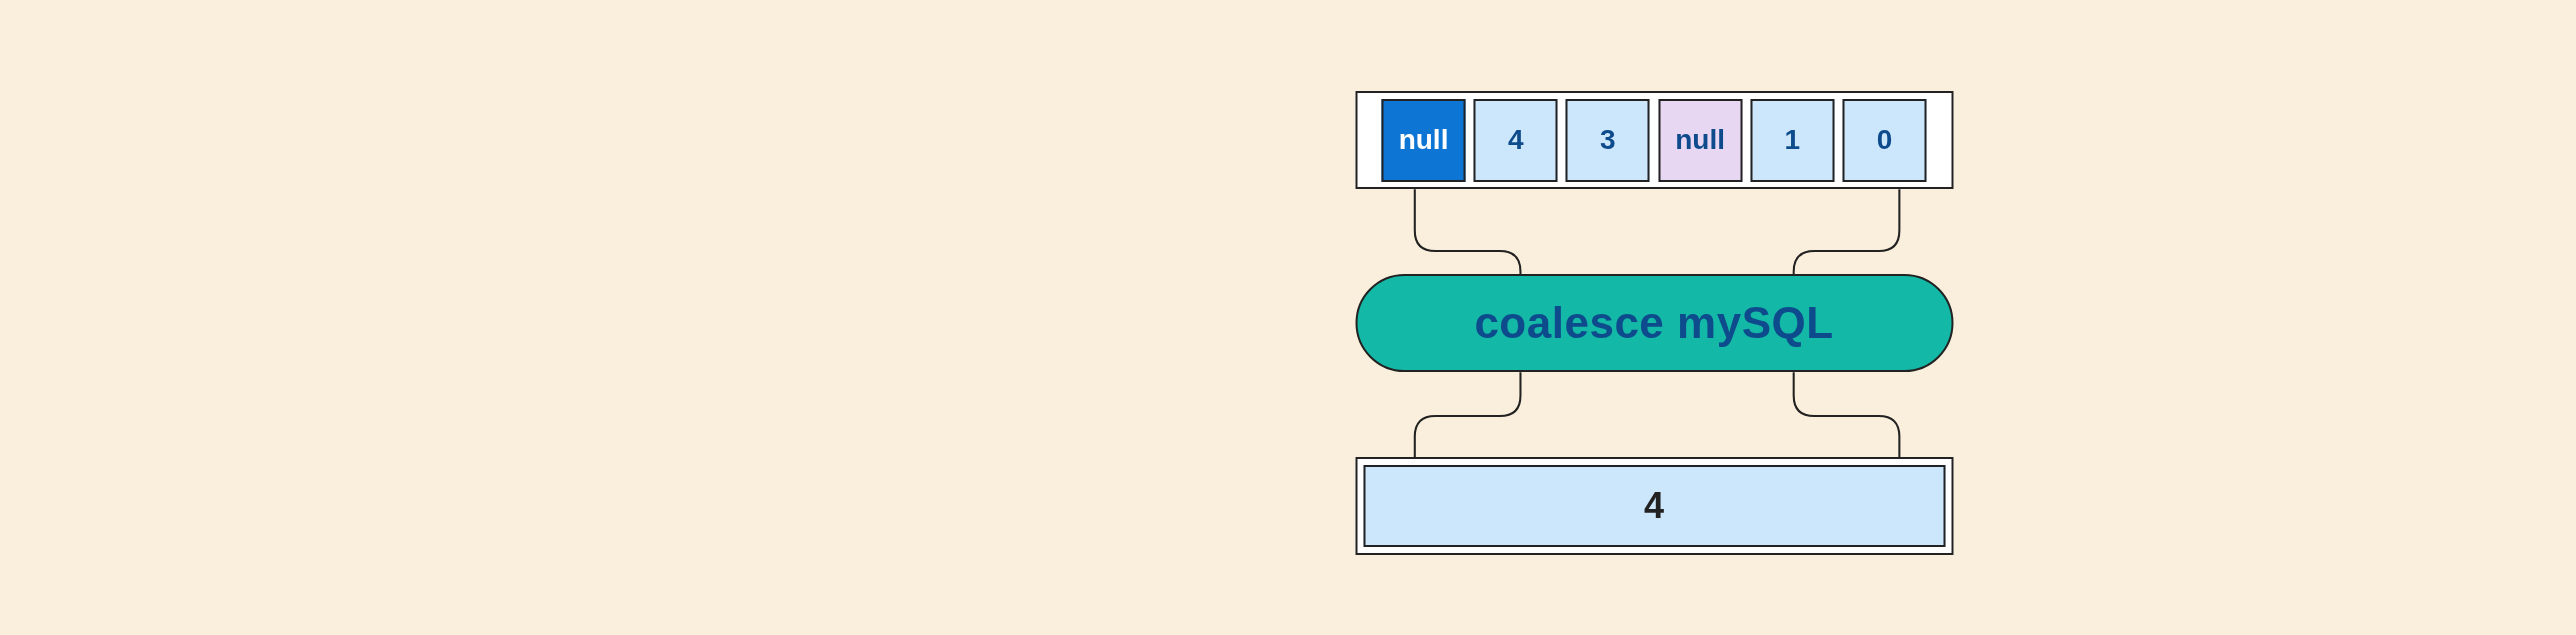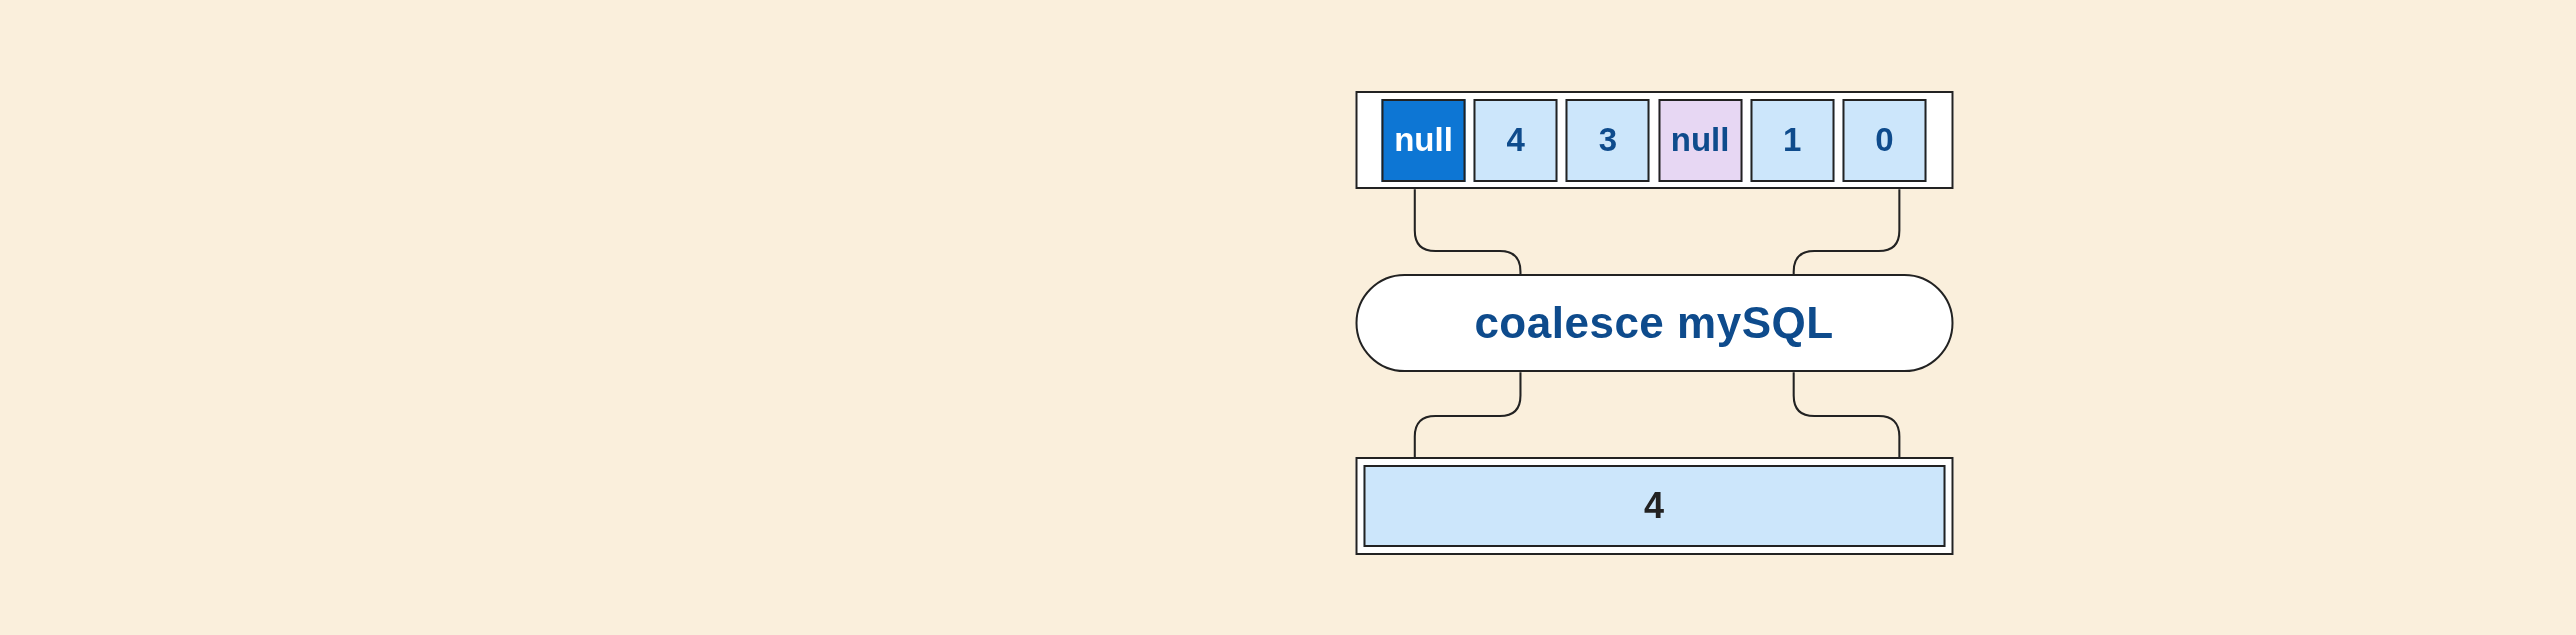--- a/index.html
+++ b/index.html
@@ -47,7 +47,7 @@
     display: flex;
     align-items: center;
     justify-content: center;
-    font-size: 33px;
+    font-size: 28px;
     font-weight: 600;
     color: #0e4b8c;
   }

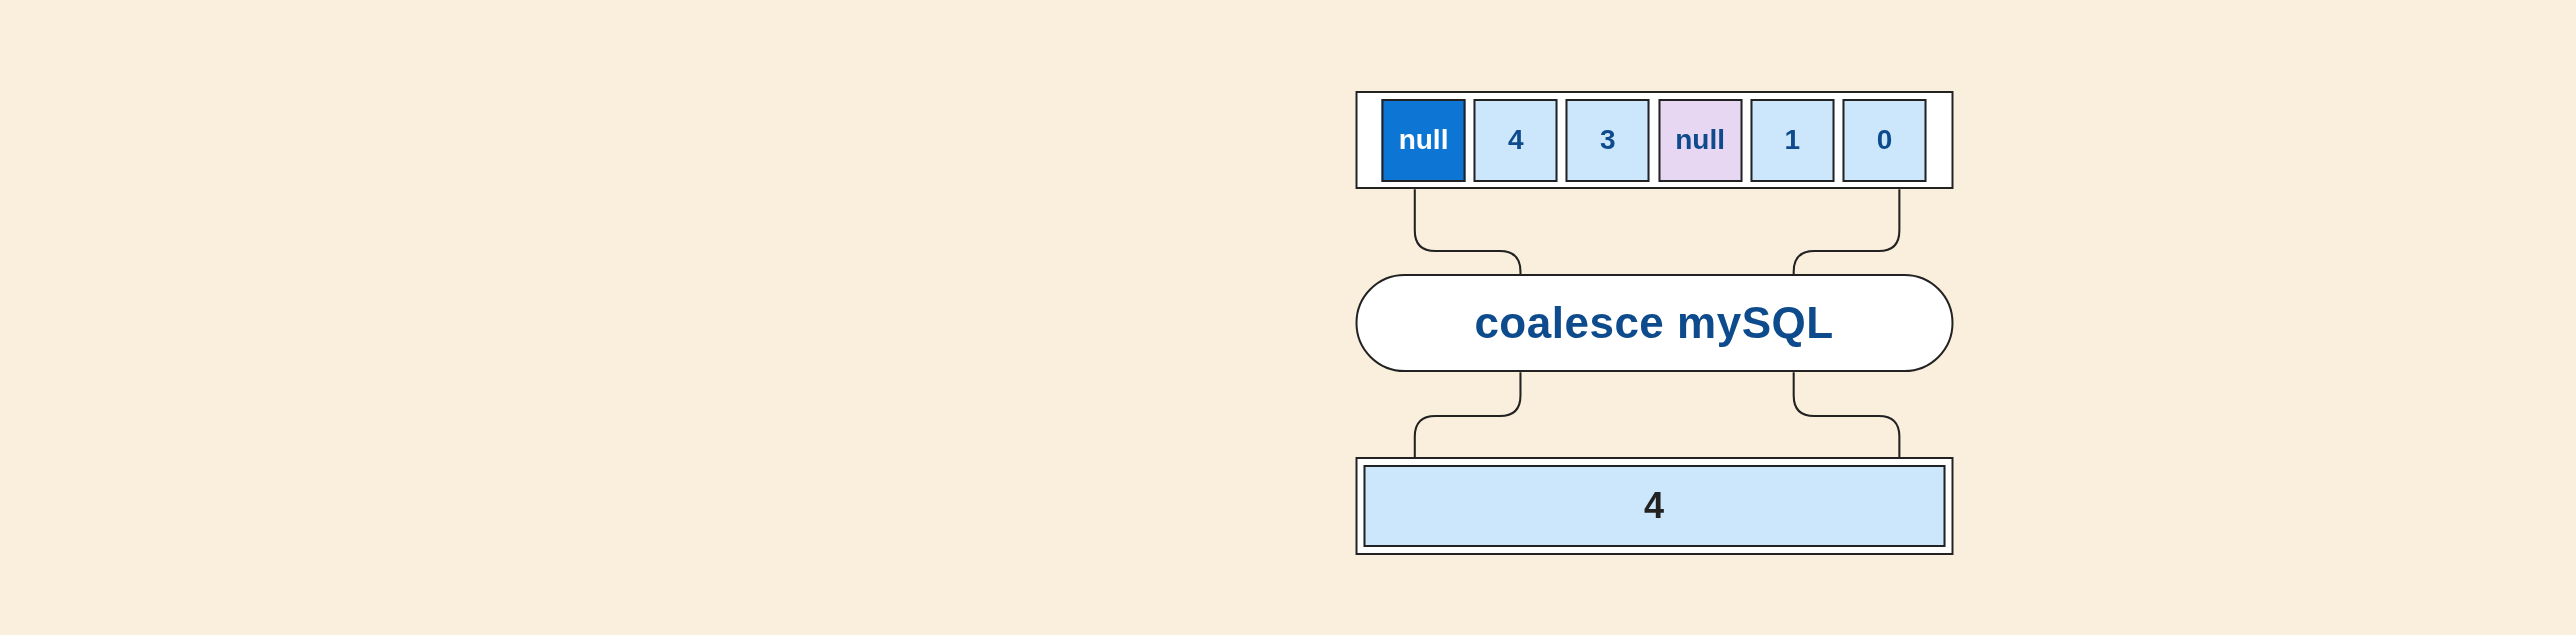--- a/index.html
+++ b/index.html
@@ -66,7 +66,7 @@
     left: 227px;
     width: 598px;
     height: 98px;
-    background: #ffffff;
+    background: #14b8a6;
     border: 2.1px solid #222;
     border-radius: 52px;
     display: flex;

